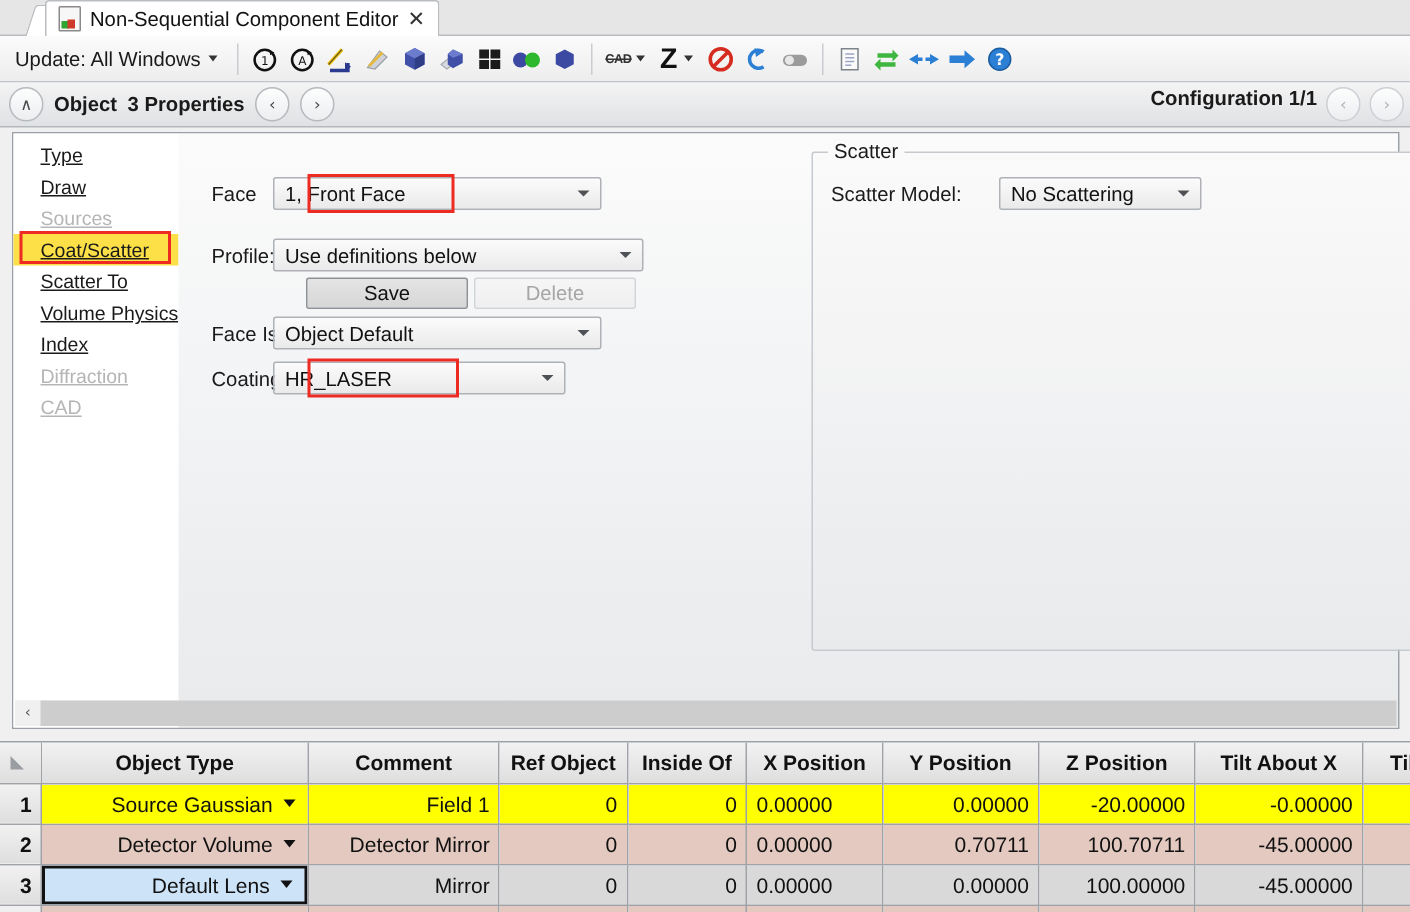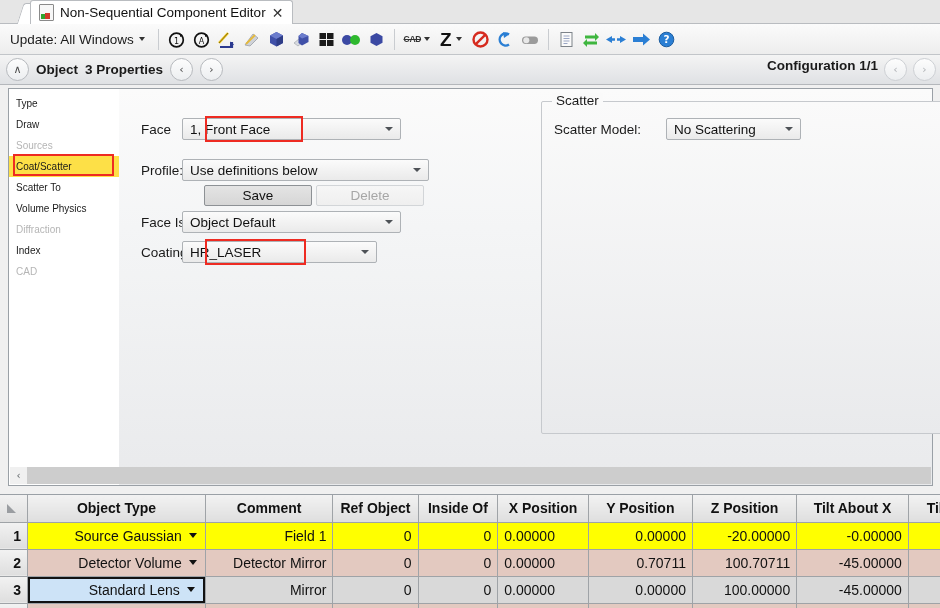--- a/index.html
+++ b/index.html
@@ -105,8 +105,8 @@
     background:#ffffff;padding-top:4px;box-sizing:border-box;
   }
   .sl-item{
-    height:21px;line-height:21px;padding-left:7px;font-size:10px;
-    color:#1a1a1a;white-space:nowrap;cursor:pointer;position:relative;
+    height:21px;line-height:21px;padding-left:18px;font-size:13px;
+    color:#1a1a1a;white-space:nowrap;cursor:pointer;position:relative;text-decoration:underline;
   }
   .sl-item.dim{color:#b5b5b5;}
   .sl-item.sel{background:#fde047;}

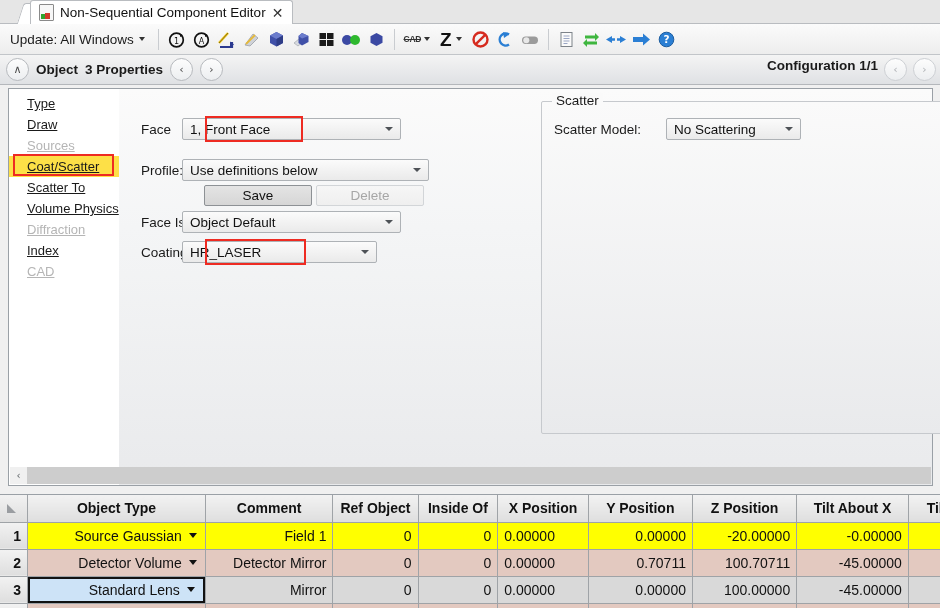--- a/index.html
+++ b/index.html
@@ -395,11 +395,11 @@
       <div class="sl-item">
         <span>Volume Physics</span>
       </div>
+      <div class="sl-item">
+        <span>Index</span>
+      </div>
       <div class="sl-item dim">
         <span>Diffraction</span>
-      </div>
-      <div class="sl-item">
-        <span>Index</span>
       </div>
       <div class="sl-item dim">
         <span>CAD</span>

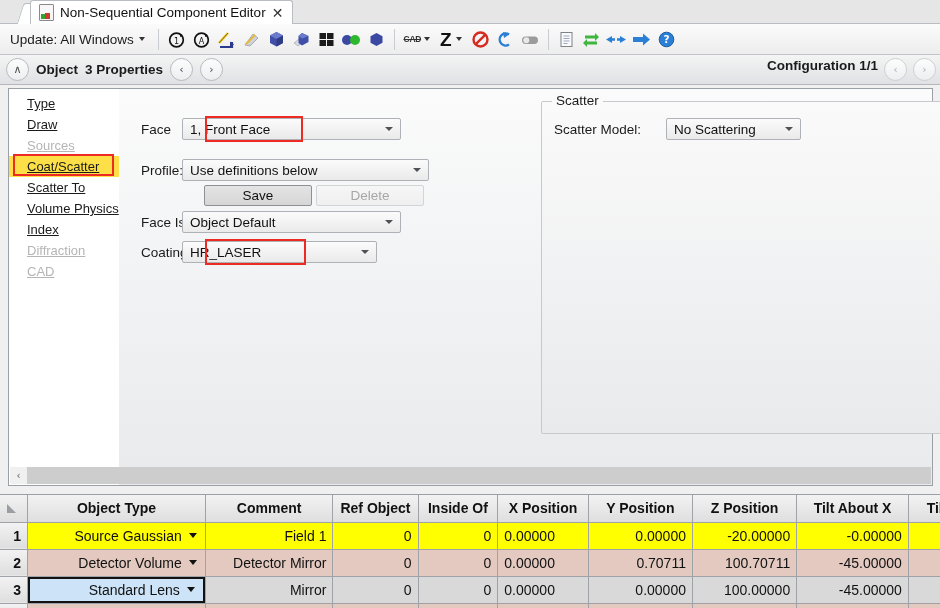--- a/index.html
+++ b/index.html
@@ -532,7 +532,7 @@
           <td class="rownum">3</td>
           <td class="typecell">
             <div class="typeinner selbox">
-              <span>Standard Lens</span>
+              <span>Default Lens</span>
               <span class="dd"></span>
             </div>
           </td>

